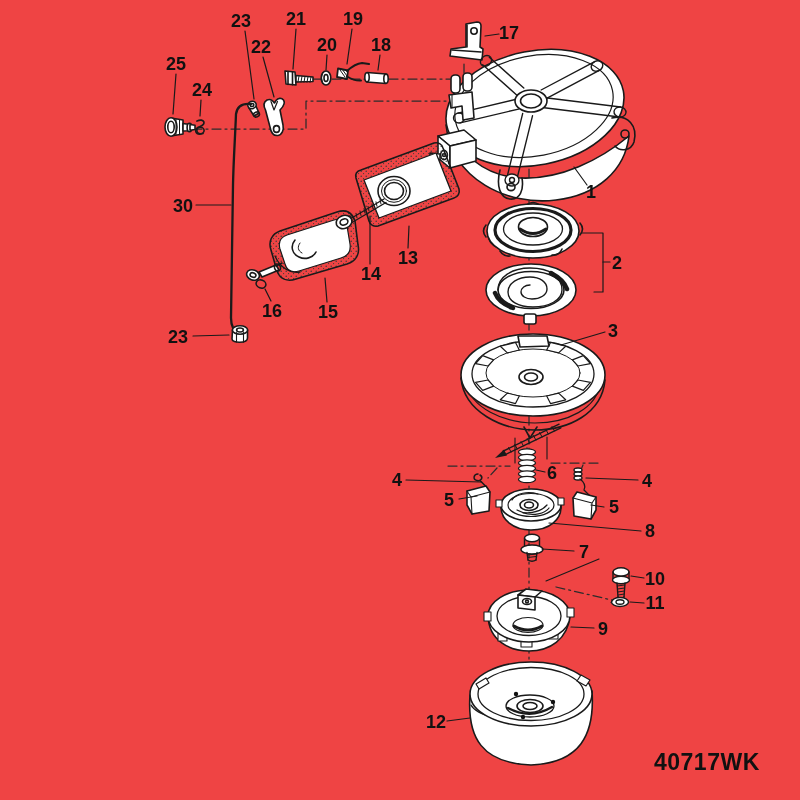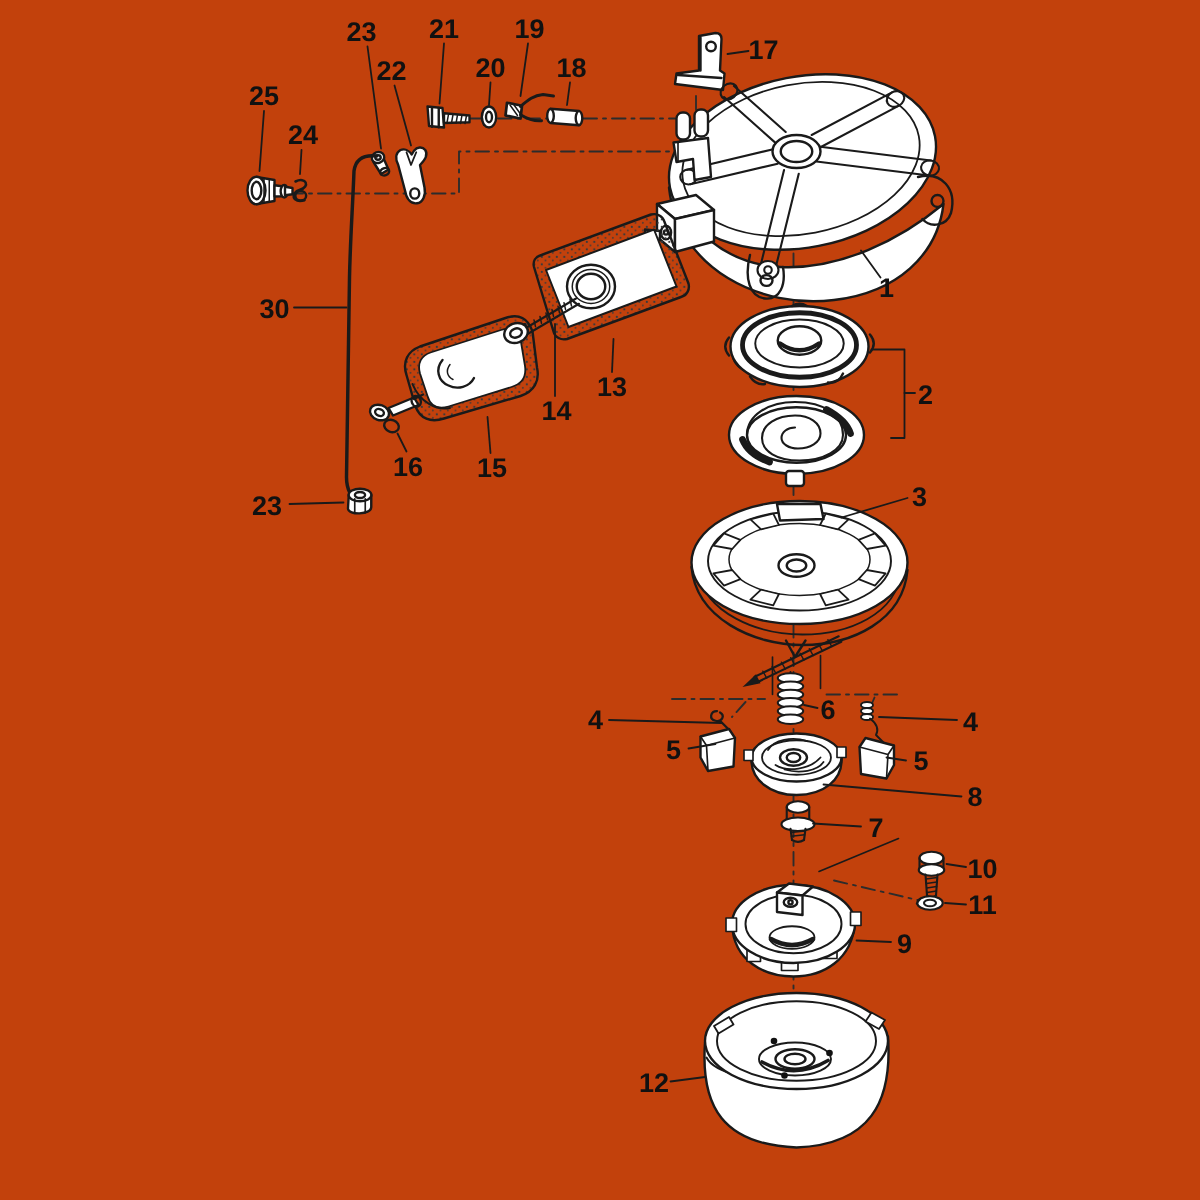--- a/index.html
+++ b/index.html
@@ -4,7 +4,7 @@
 <title>Diagram</title>
 <style>
   html,body{margin:0;padding:0;background:#fff;}
-  #stage{position:relative;width:800px;height:800px;background:#c2410c;overflow:hidden;
+  #stage{position:relative;width:800px;height:800px;background:#ef4444;overflow:hidden;
          font-family:"Liberation Sans",sans-serif;}
   #art{position:absolute;left:0;top:0;}
   .callout{font:bold 18px "Liberation Sans",sans-serif;fill:#111;}

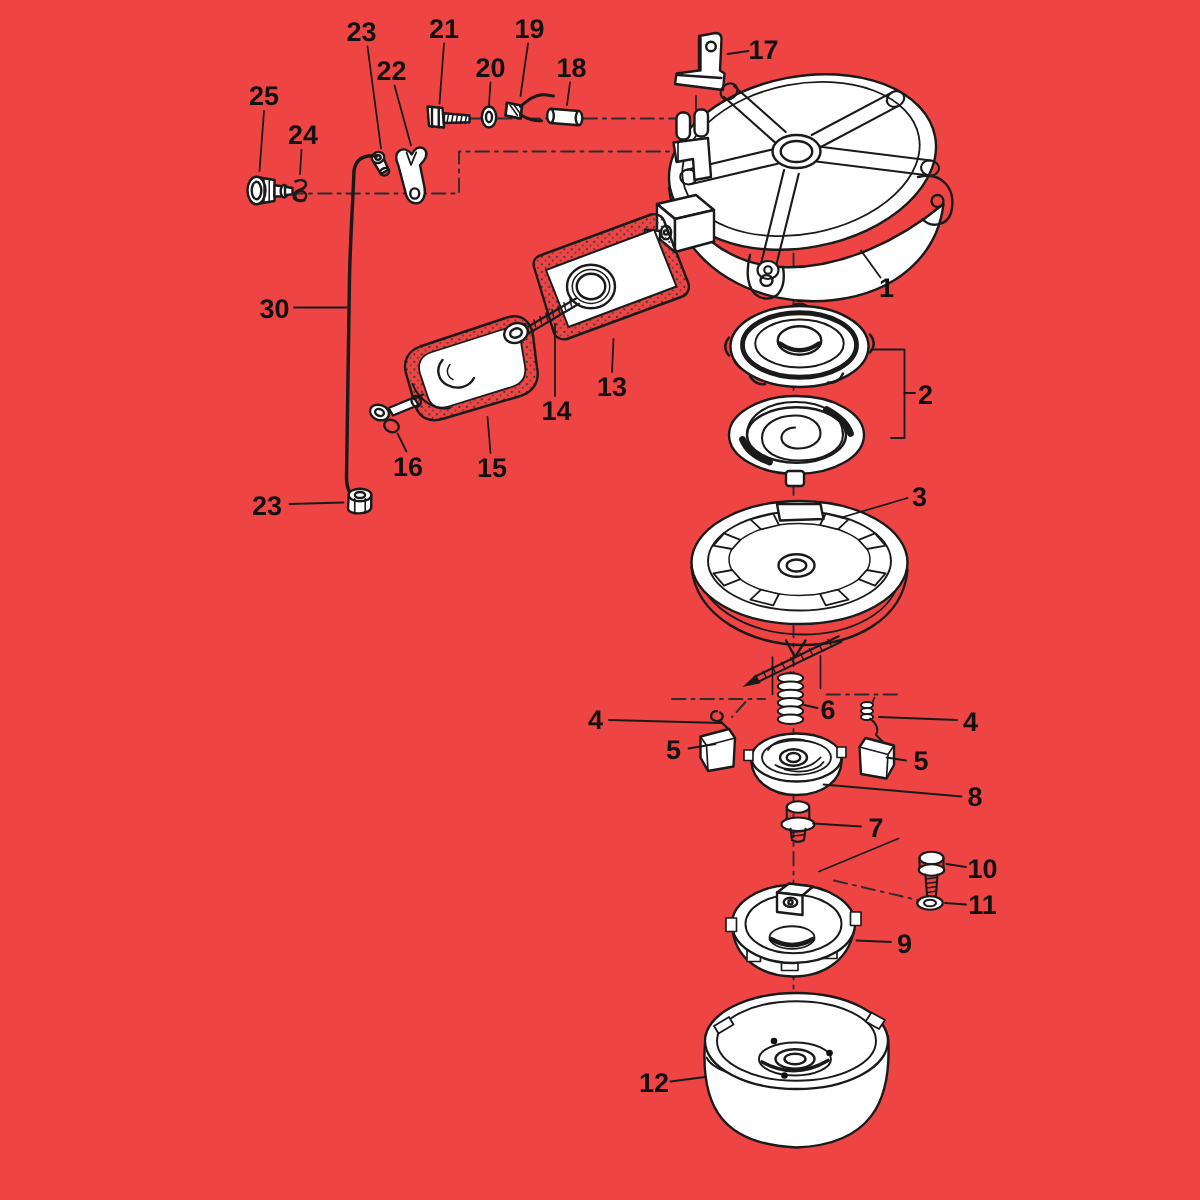--- a/index.html
+++ b/index.html
@@ -396,6 +396,7 @@
   </g>
 </svg>
 
+<div id="diagram-code">40717WK</div>
 </div>
 
 </body></html>

